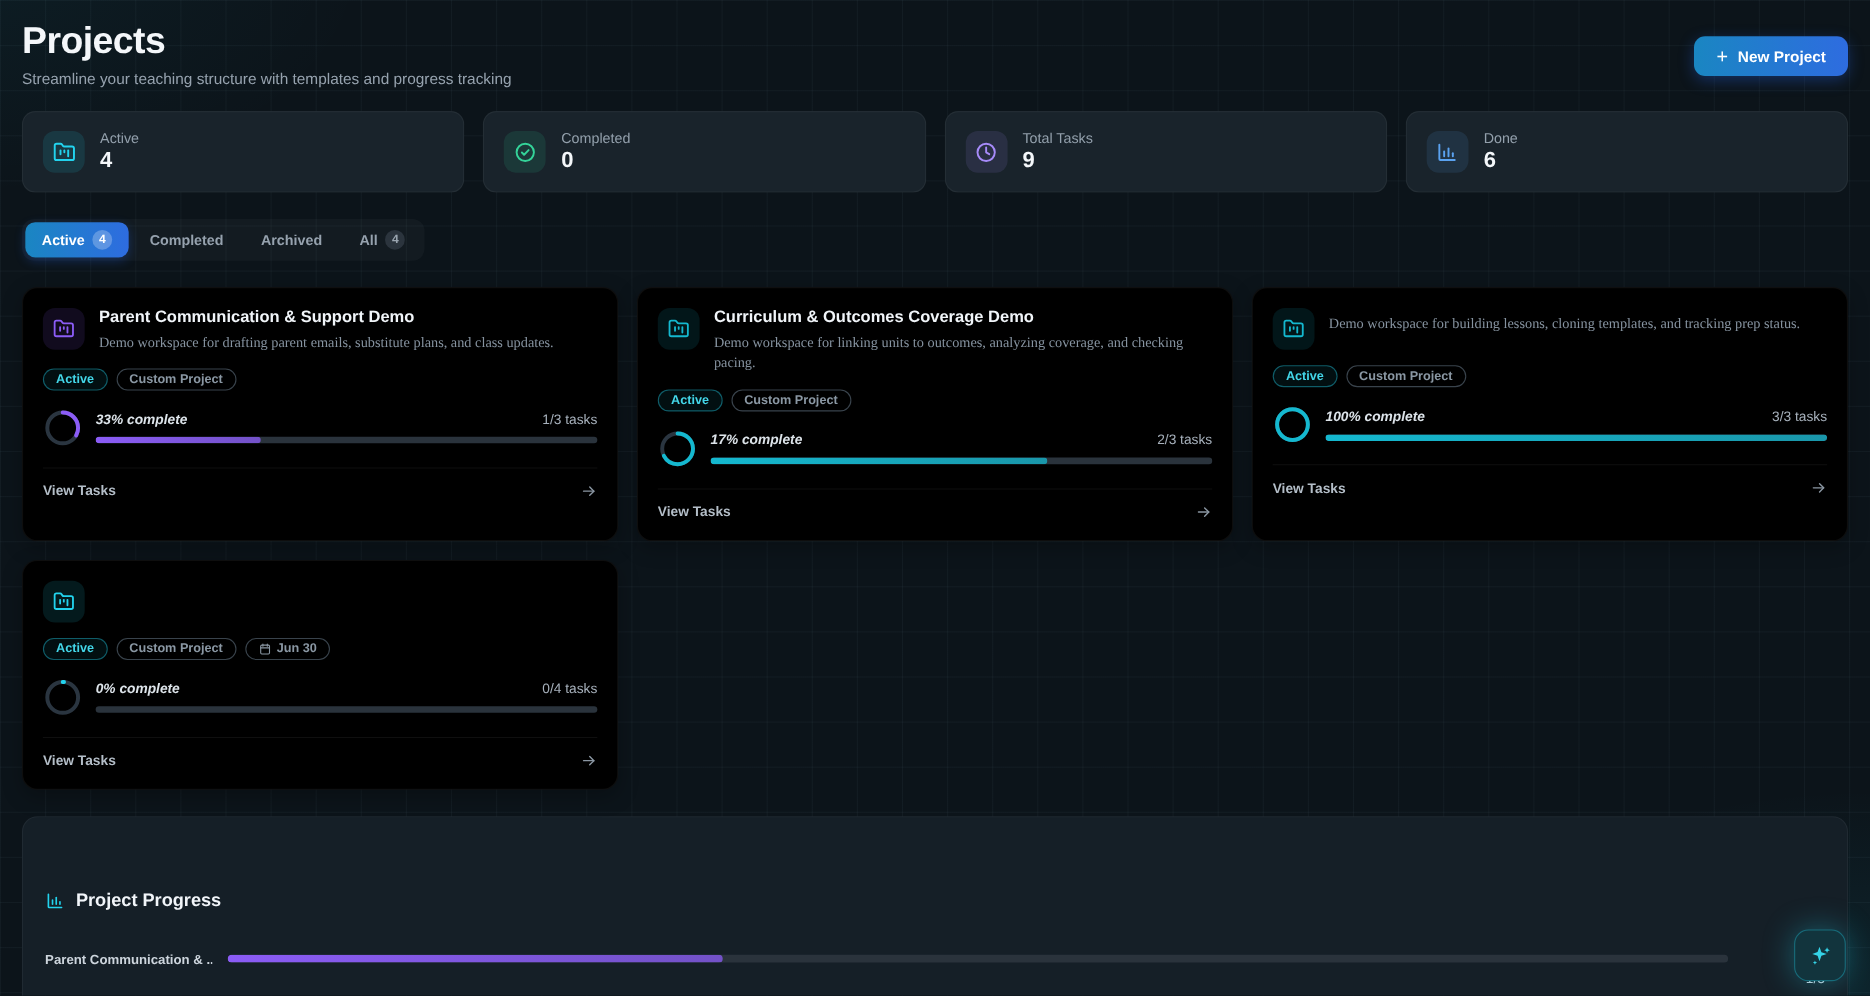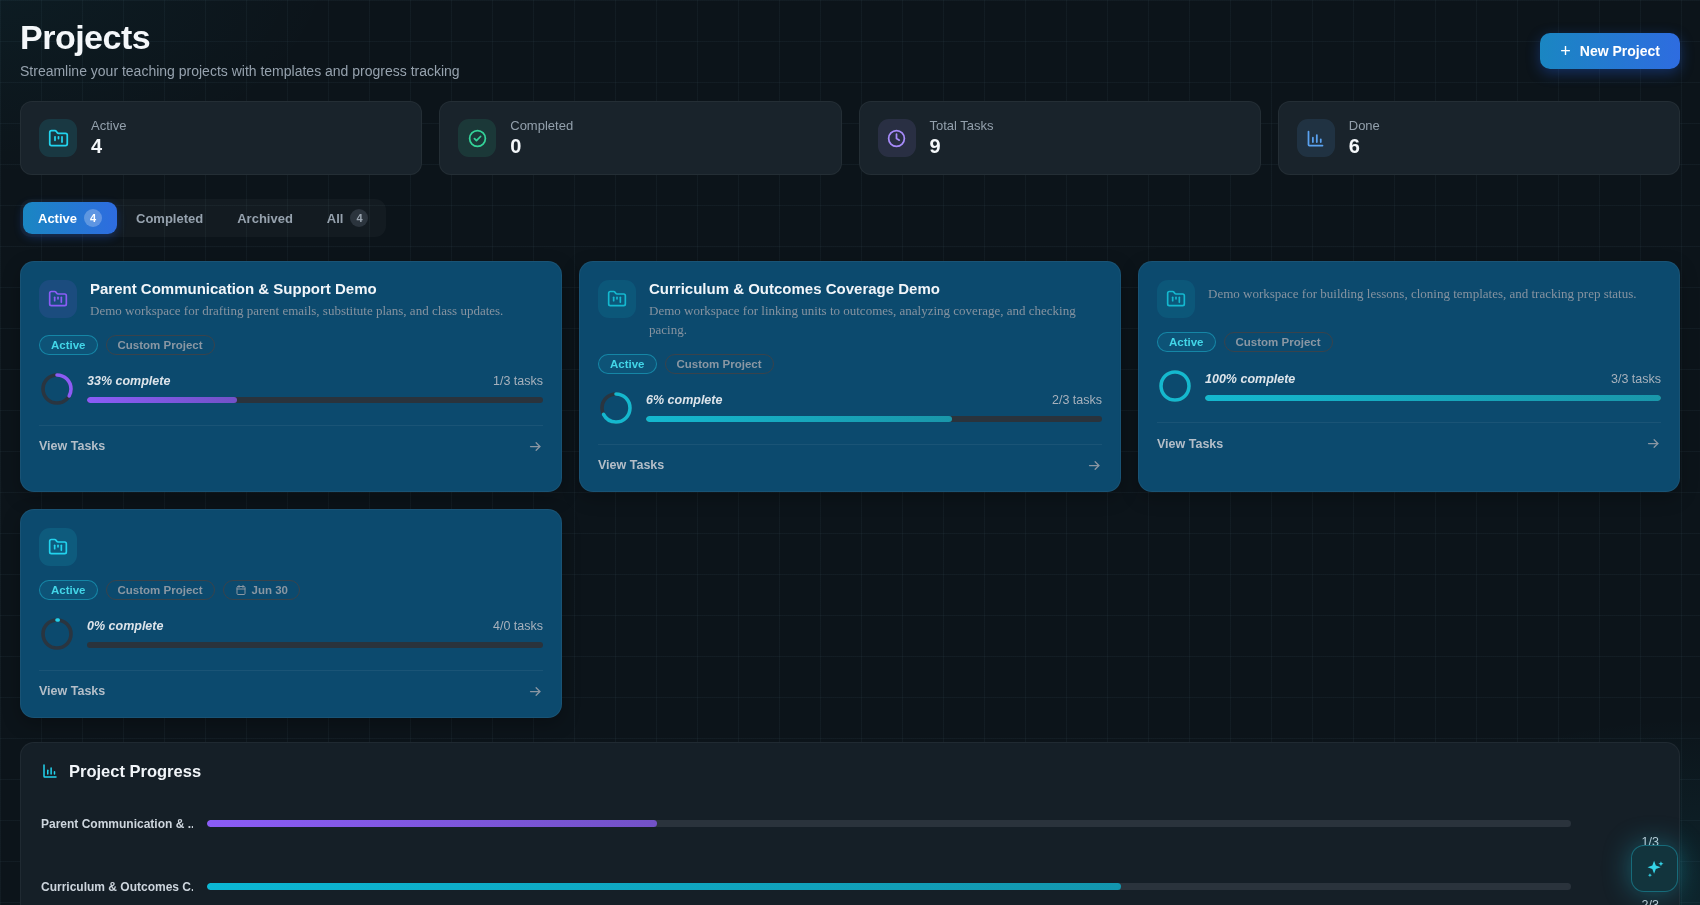--- a/index.html
+++ b/index.html
@@ -188,7 +188,7 @@
   <div class="page-header">
     <div>
       <div class="page-title">Projects</div>
-      <div class="page-subtitle">Streamline your teaching projects with templates and progress tracking</div>
+      <div class="page-subtitle">Streamline your teaching structure with templates and progress tracking</div>
     </div>
     <button class="btn-primary">
       <span class="plus-glyph">+</span>

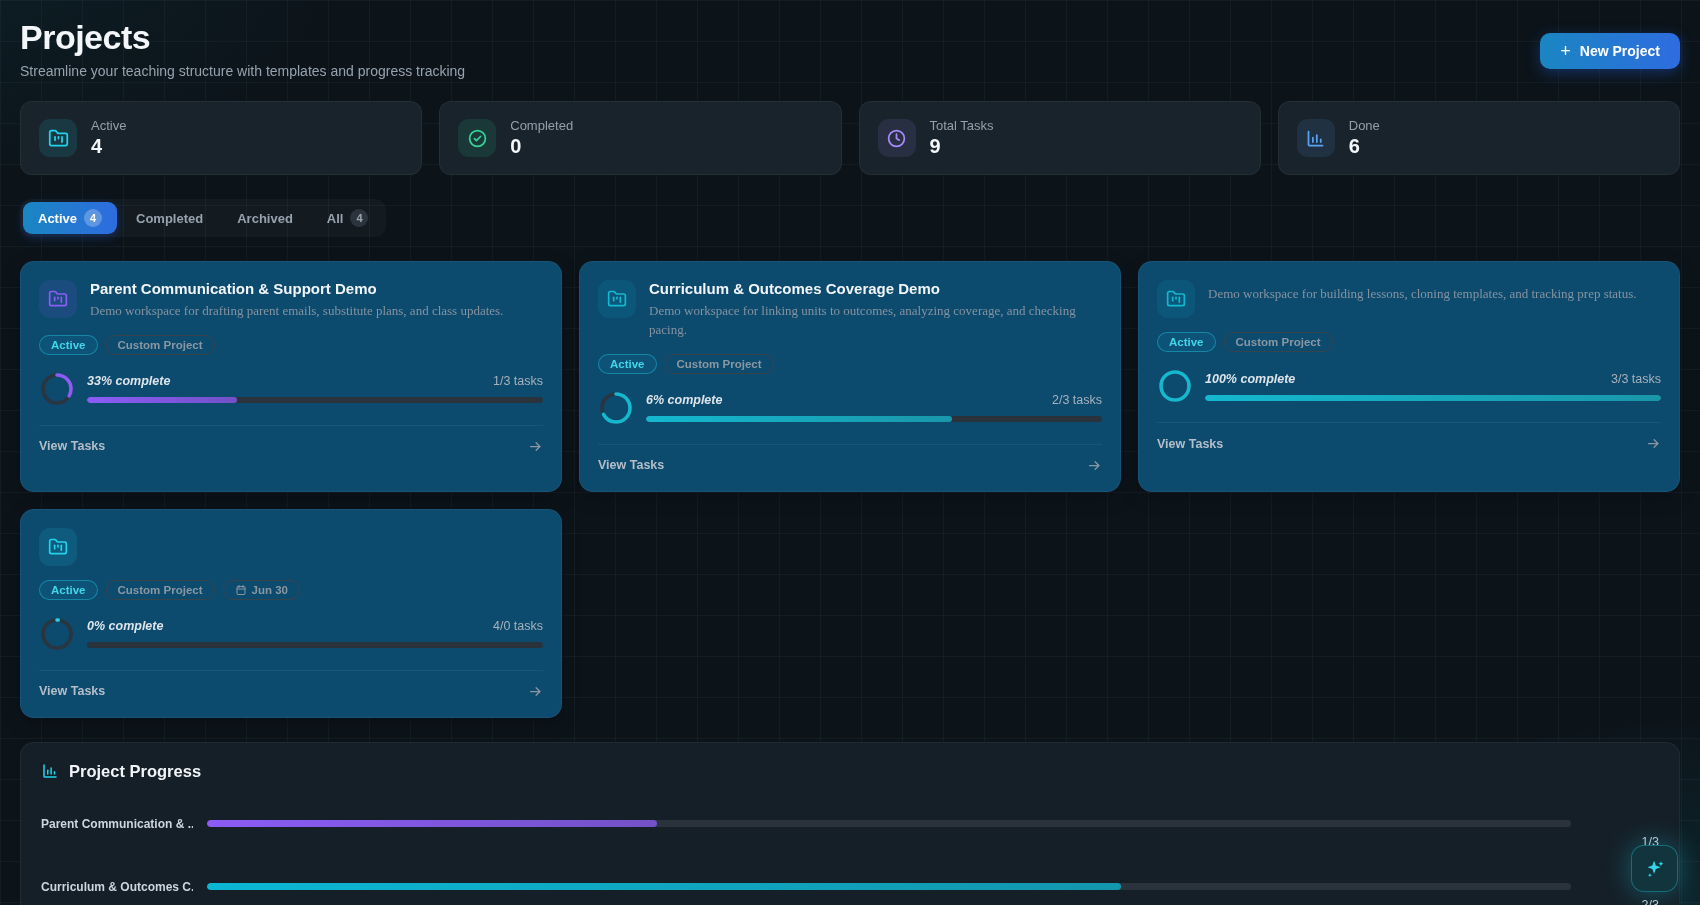--- a/index.html
+++ b/index.html
@@ -79,7 +79,7 @@
   .cards-grid { display:grid; grid-template-columns:repeat(3,1fr); gap:17px; margin-top:24px; }
   .project-card {
     display:flex; flex-direction:column;
-    background:#0c4a6e; border:1px solid rgba(255,255,255,0.055);
+    background:#000000; border:1px solid rgba(255,255,255,0.055);
     border-radius:14px; padding:18px;
     box-shadow:0 6px 18px rgba(0,0,0,0.25);
     cursor:pointer;

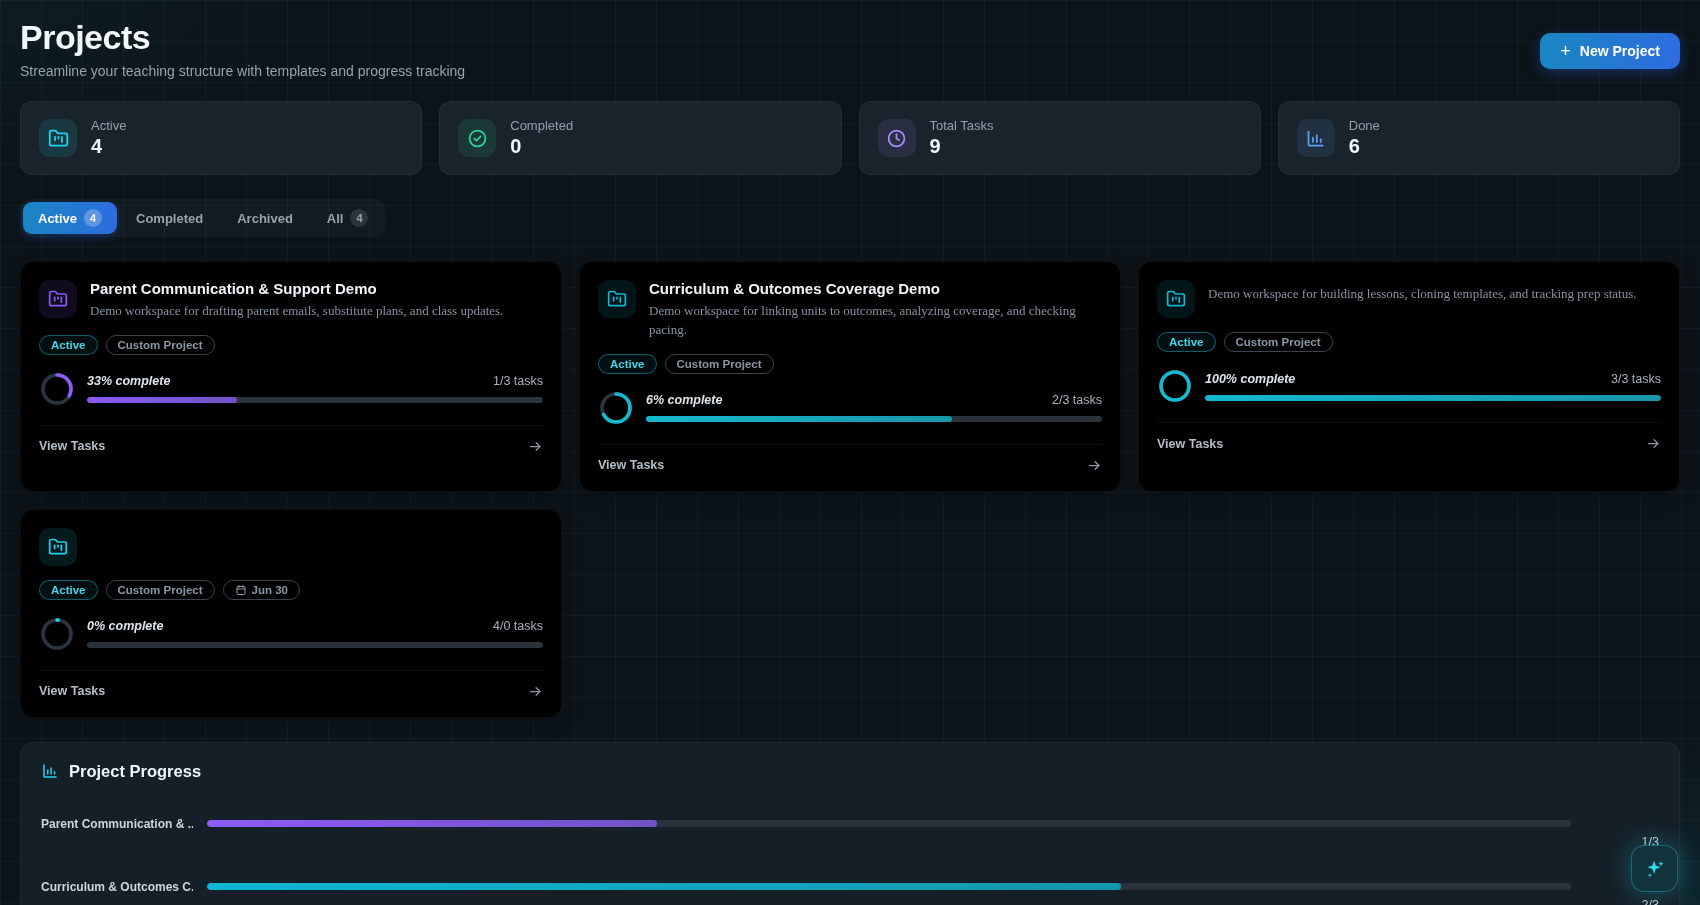--- a/index.html
+++ b/index.html
@@ -329,7 +329,7 @@
         </svg>
         <div class="progress-right">
           <div class="progress-labels">
-            <span class="pct-label">6% complete</span>
+            <span class="pct-label">17% complete</span>
             <span class="tasks-label">2/3 tasks</span>
           </div>
           <div class="bar-track">

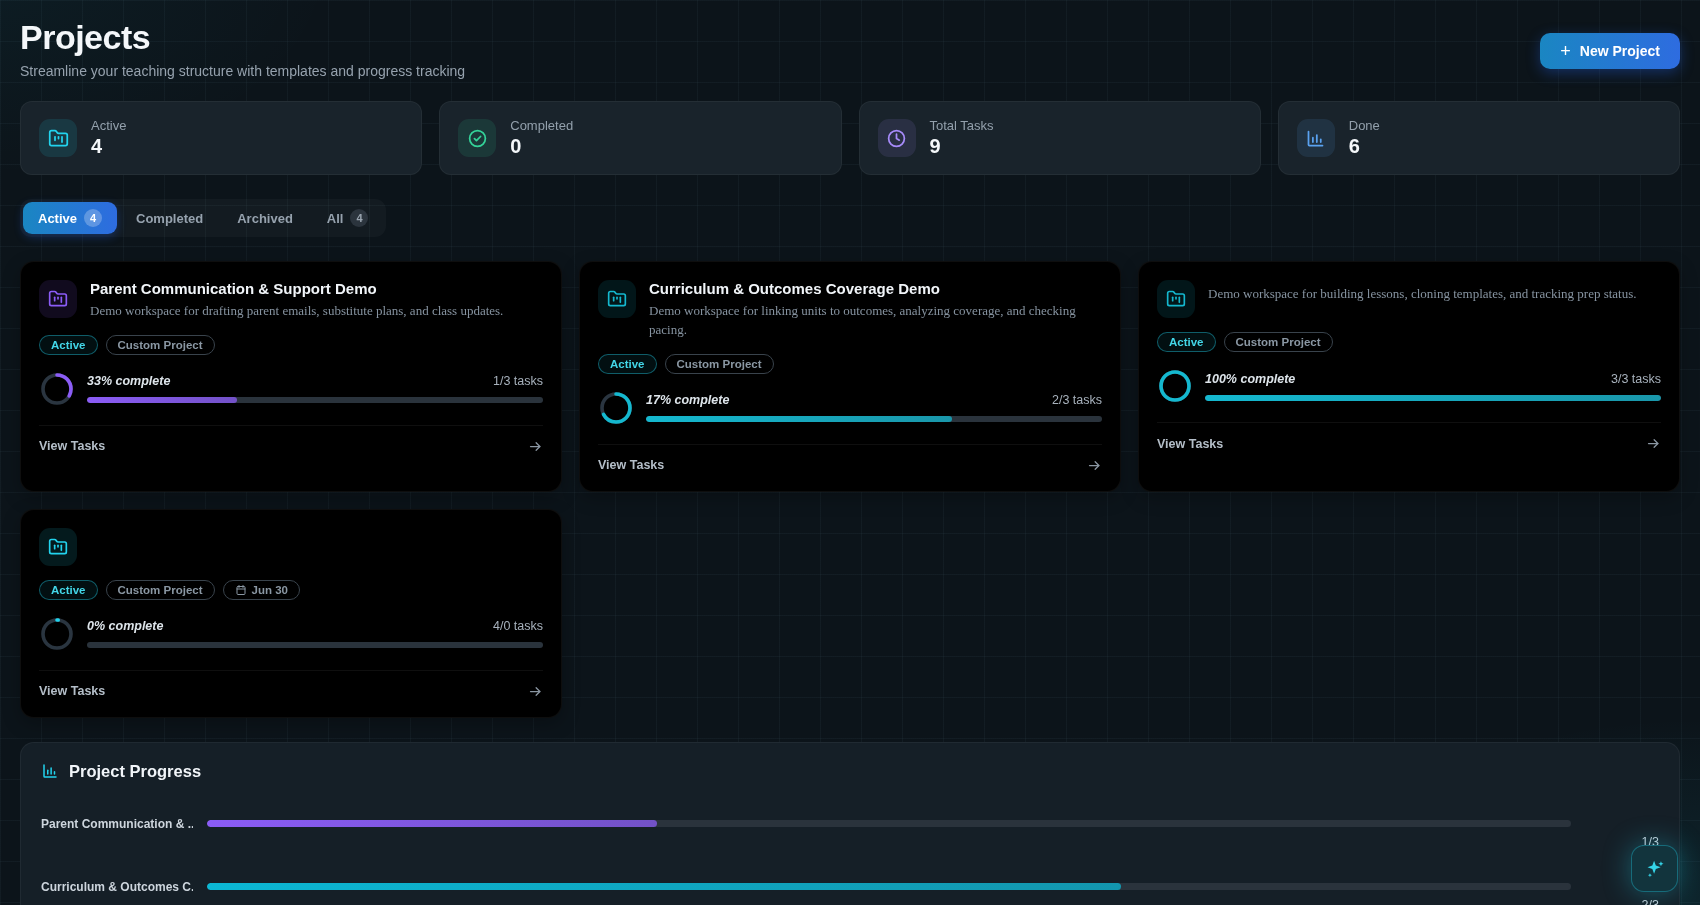--- a/index.html
+++ b/index.html
@@ -415,7 +415,7 @@
         <div class="progress-right">
           <div class="progress-labels">
             <span class="pct-label">0% complete</span>
-            <span class="tasks-label">4/0 tasks</span>
+            <span class="tasks-label">0/4 tasks</span>
           </div>
           <div class="bar-track">
               <div class="bar-fill" style="width: 0%; background: linear-gradient(90deg, rgb(34, 211, 238), rgba(34, 211, 238, 0.75));"></div>

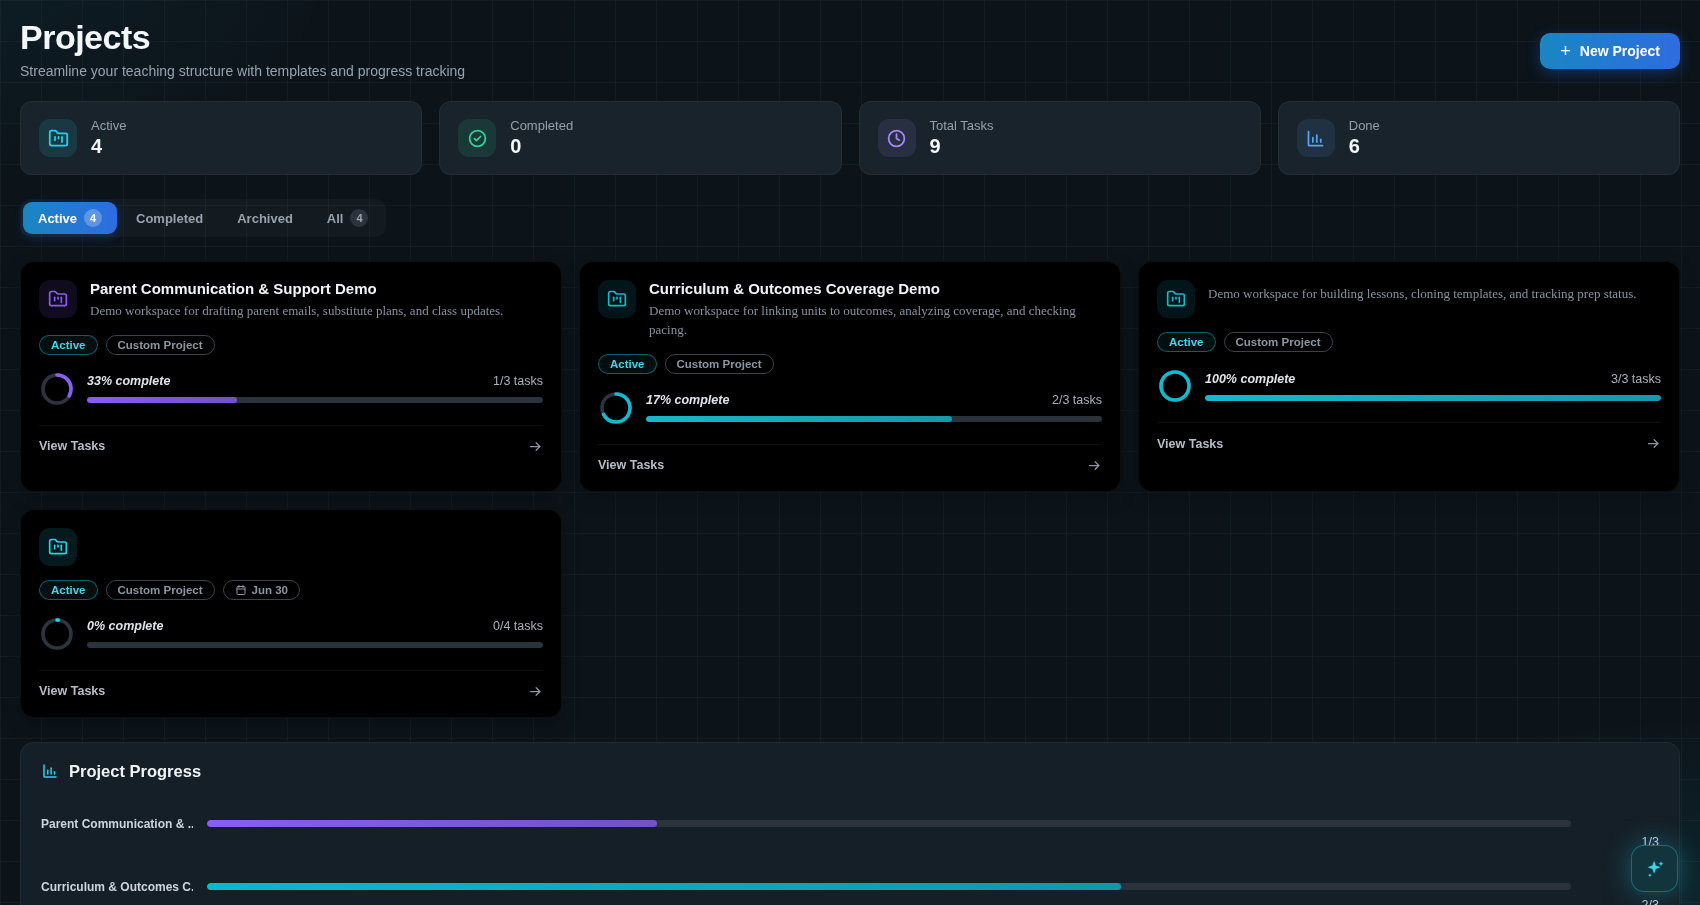--- a/index.html
+++ b/index.html
@@ -119,7 +119,7 @@
     background:#151f27; border:1px solid rgba(255,255,255,0.05);
     border-radius:14px;
   }
-  .panel-head { display:flex; align-items:center; gap:10px; }
+  .panel-head { display:flex; align-items:center; gap:10px;margin-top:48px; }
   .panel-title { font-size:16.5px; font-weight:bold; color:#f1f5f9; }
   .panel-rows { margin-top:18px; display:flex; flex-direction:column; gap:13px; }
   .panel-row { display:flex; align-items:center; gap:14px; }

